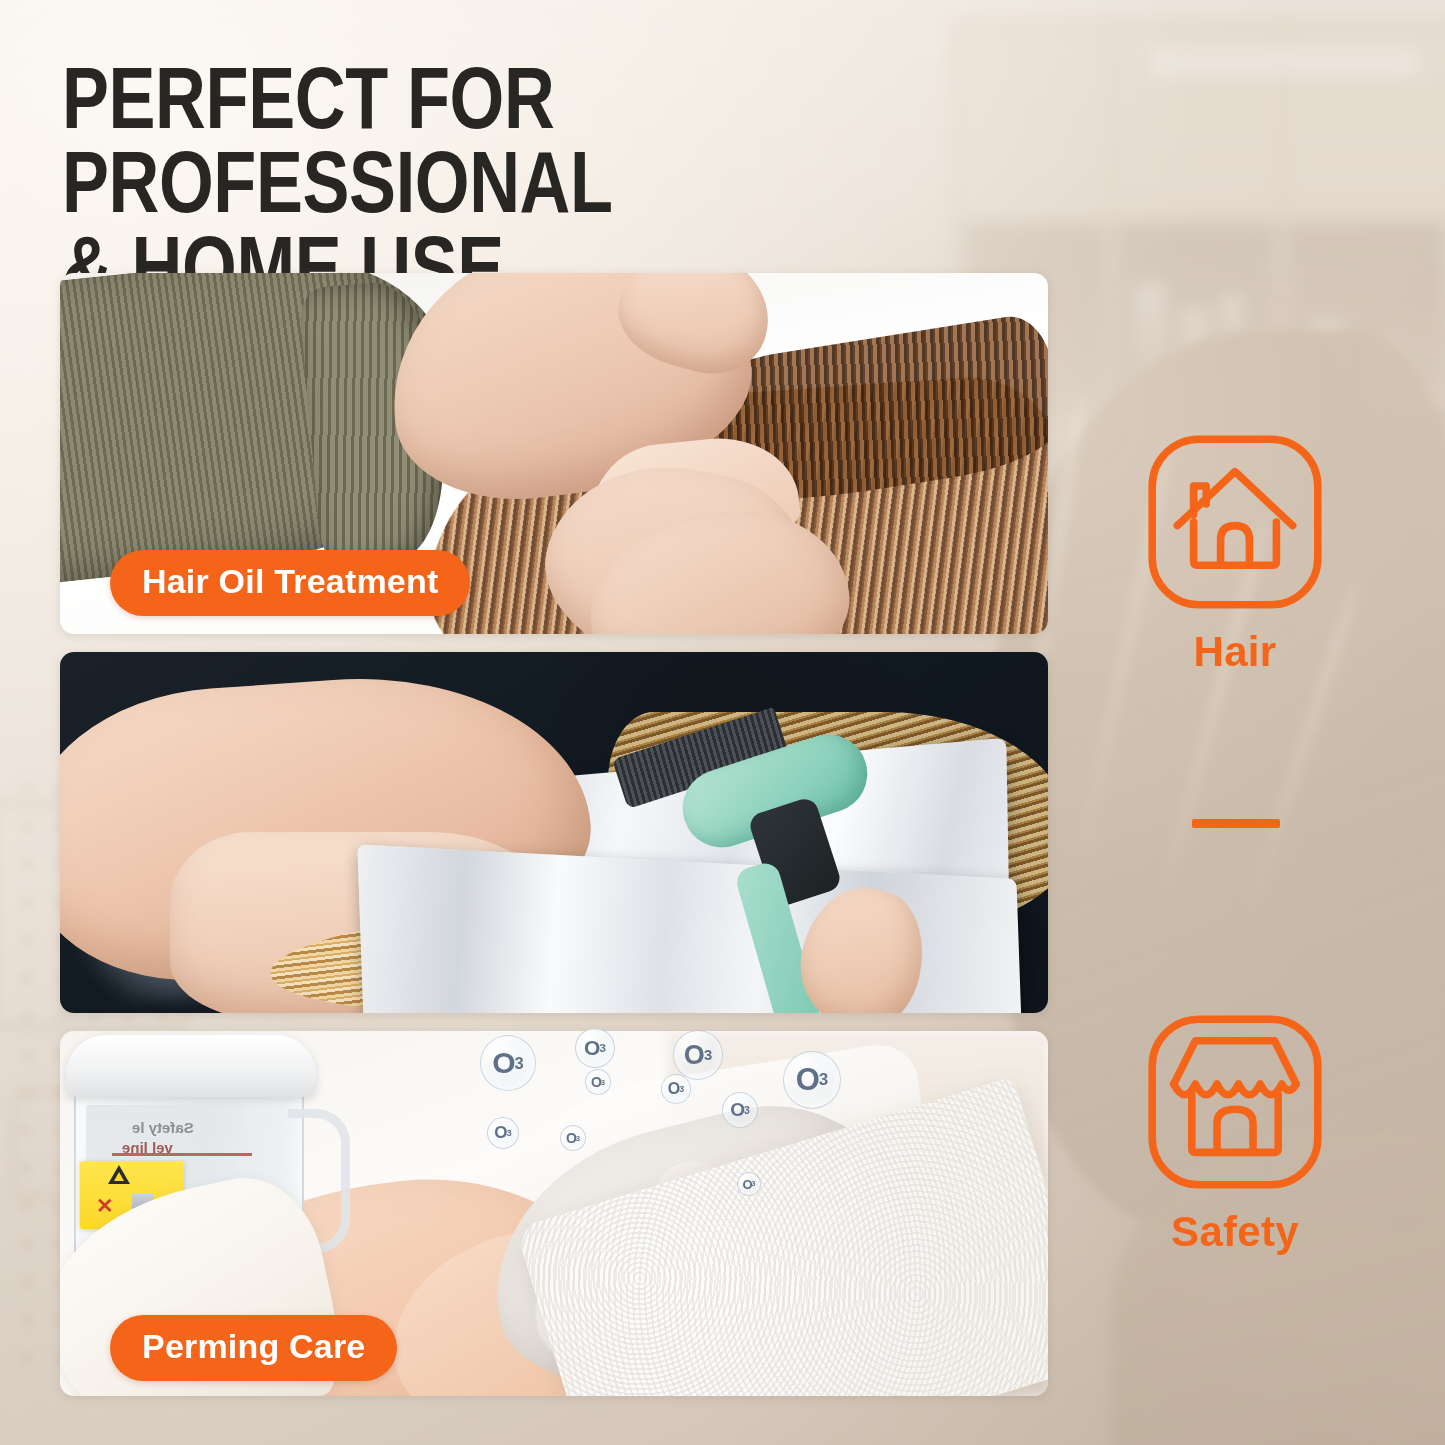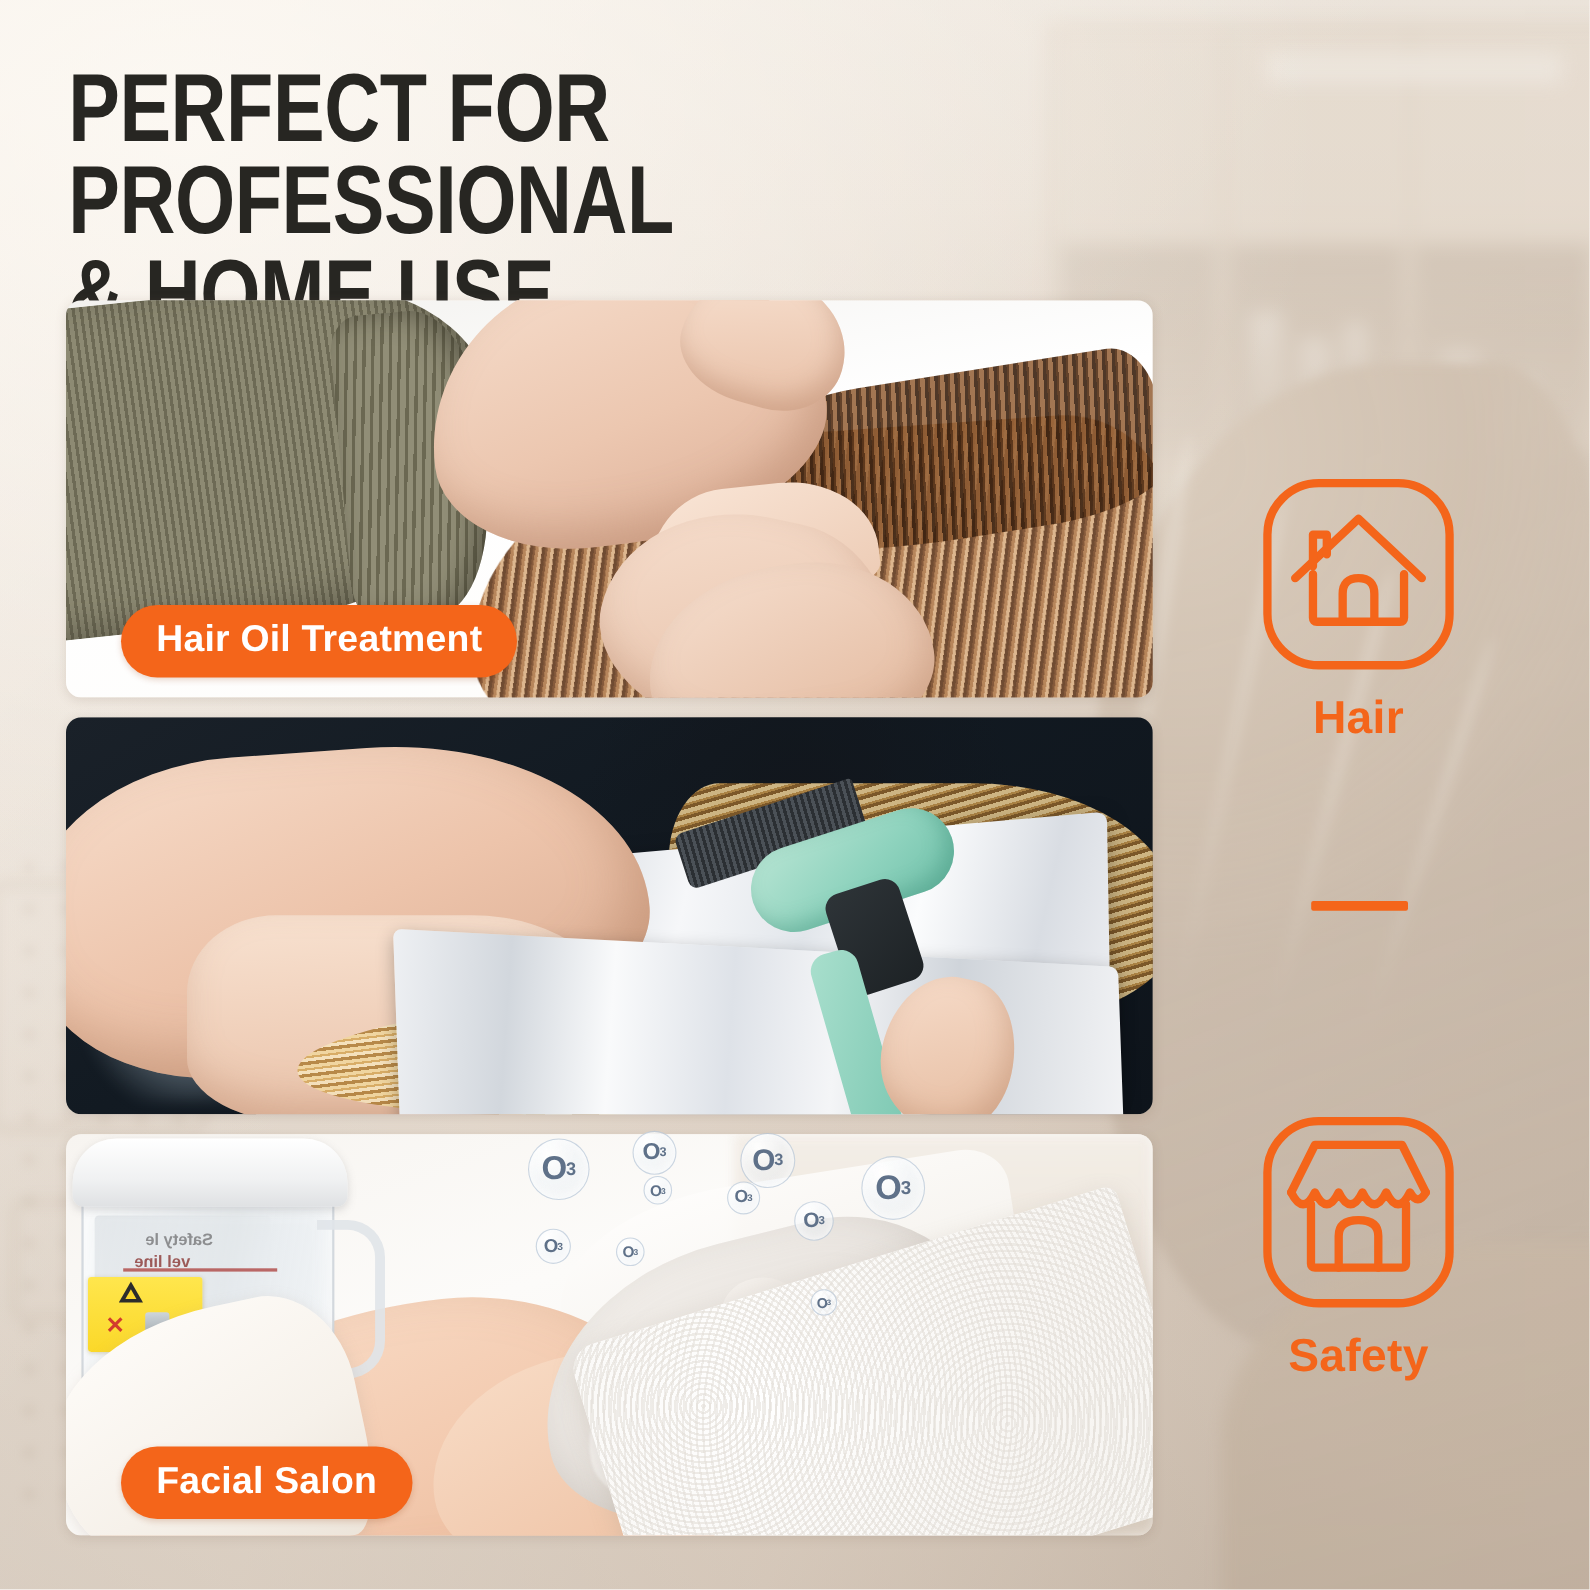--- a/index.html
+++ b/index.html
@@ -808,7 +808,7 @@
       <div class="p3-towel-left"></div>
     </div>
   </div>
-  <div class="badge" id="badge-facial">Facial Salon</div>
+  <div class="badge" id="badge-facial">Perming Care</div>
 
   <div id="bubble-layer" style="position:absolute; inset:0; z-index:4; pointer-events:none;">
       <div class="bubble" style="left: 480px; top: 1035px; width: 56px; height: 56px; font-size: 30px;">O<sub>3</sub></div>

